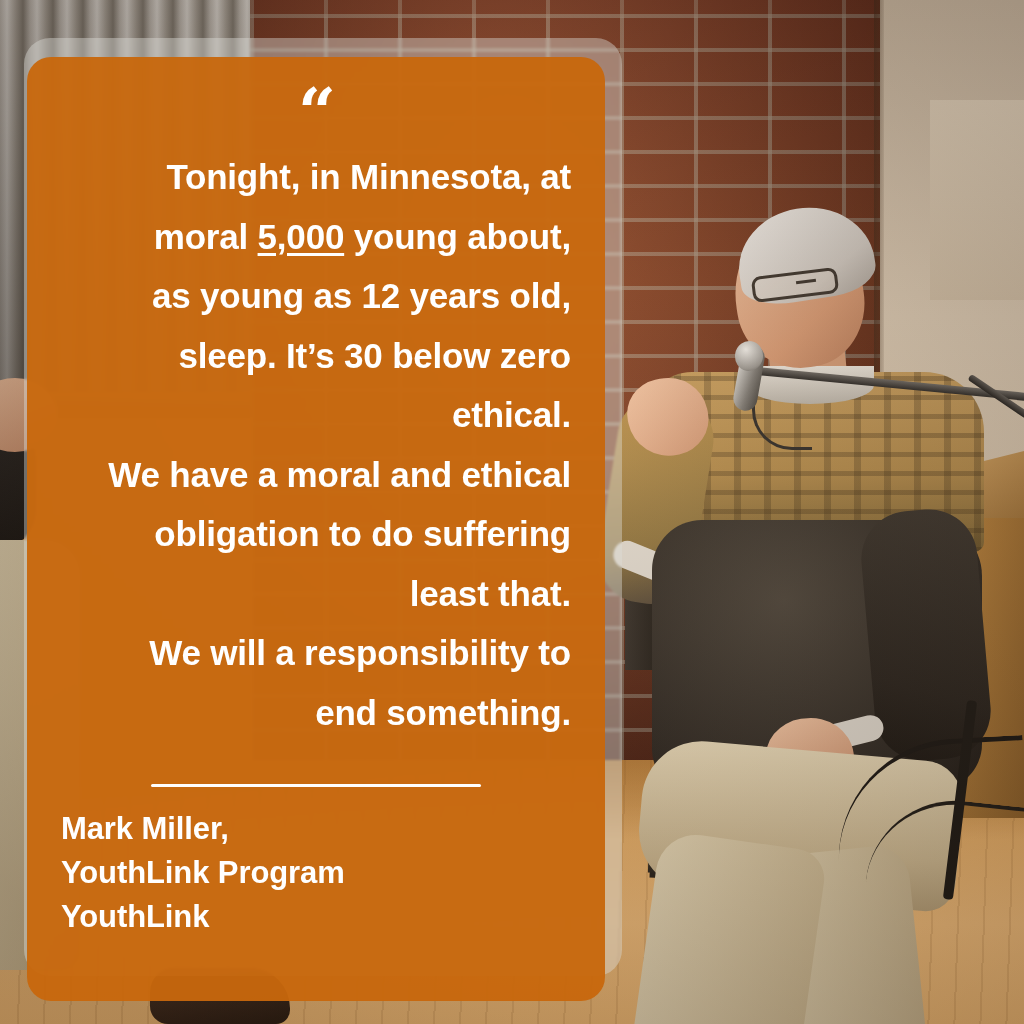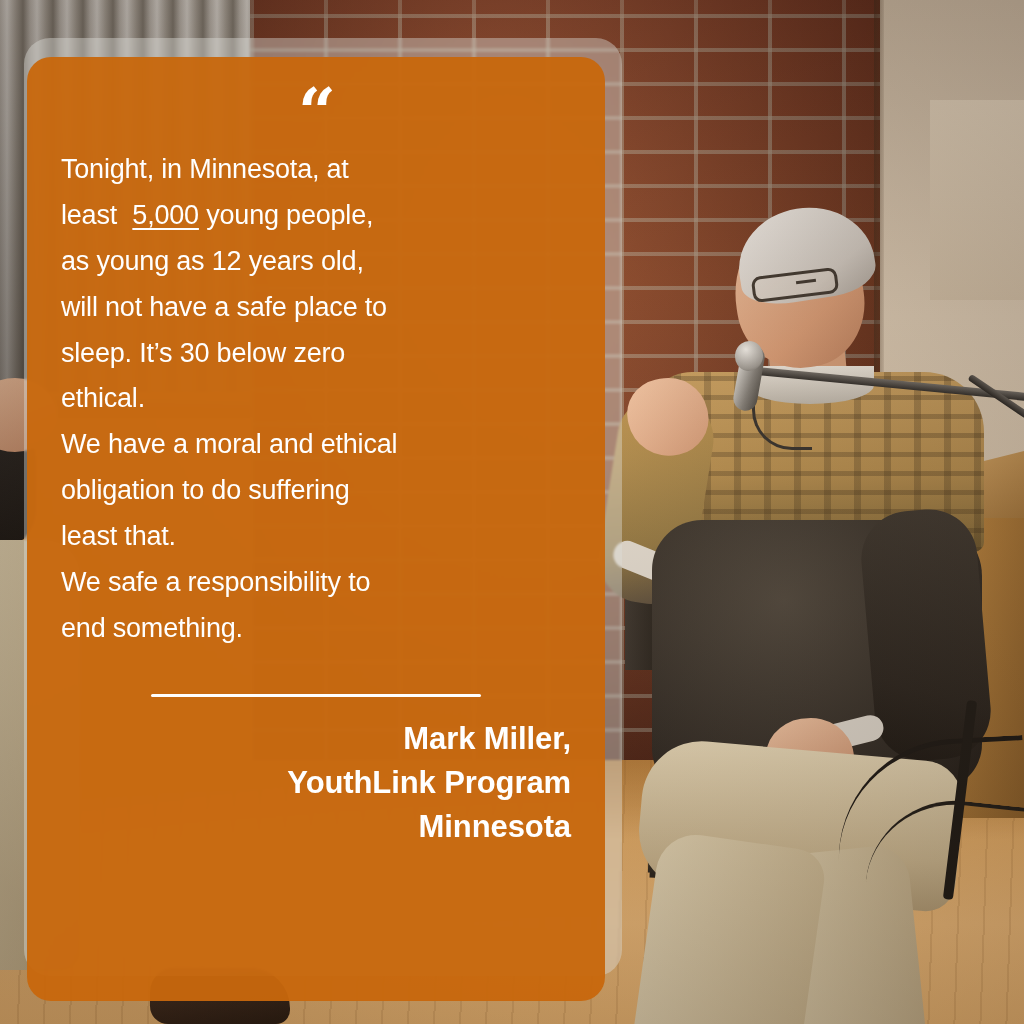--- a/index.html
+++ b/index.html
@@ -393,10 +393,10 @@
   .quote-body {
     margin-top: 16px;
     width: 100%;
-    text-align: left;
-    font-size: 27px;
+    text-align: right;
+    font-size: 35px;
     line-height: 1.70;
-    font-weight: 400;
+    font-weight: 700;
     letter-spacing: -0.2px;
     text-rendering: optimizeLegibility;
   }

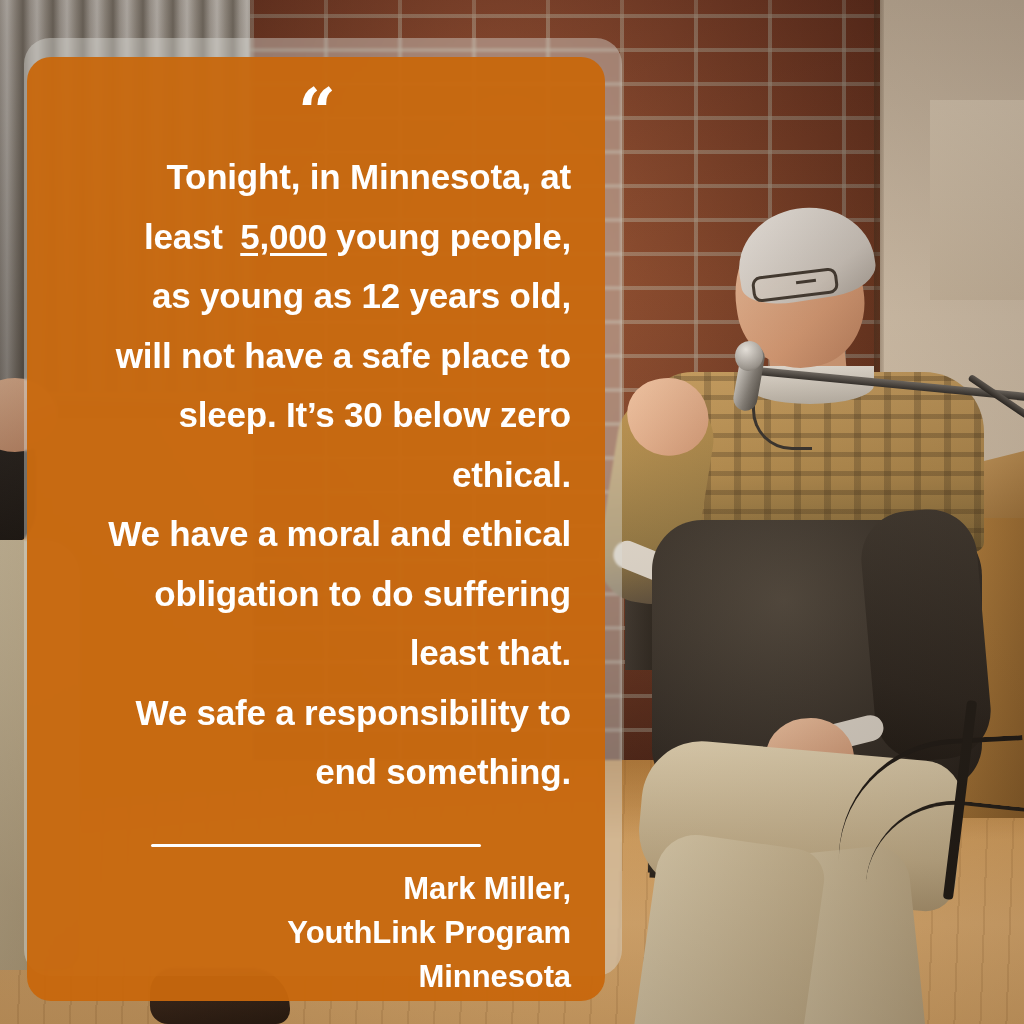--- a/index.html
+++ b/index.html
@@ -500,7 +500,7 @@
 
     <div class="quote-body">
       <p>Tonight, in Minnesota, at</p>
-      <p><span>least </span><span class="u">5,000</span><span> young people,</span></p>
+      <p><span>moral </span><span class="u">5,000</span><span> young people,</span></p>
       <p>as young as 12 years old,</p>
       <p>will not have a safe place to</p>
       <p>sleep. It’s 30 below zero</p>

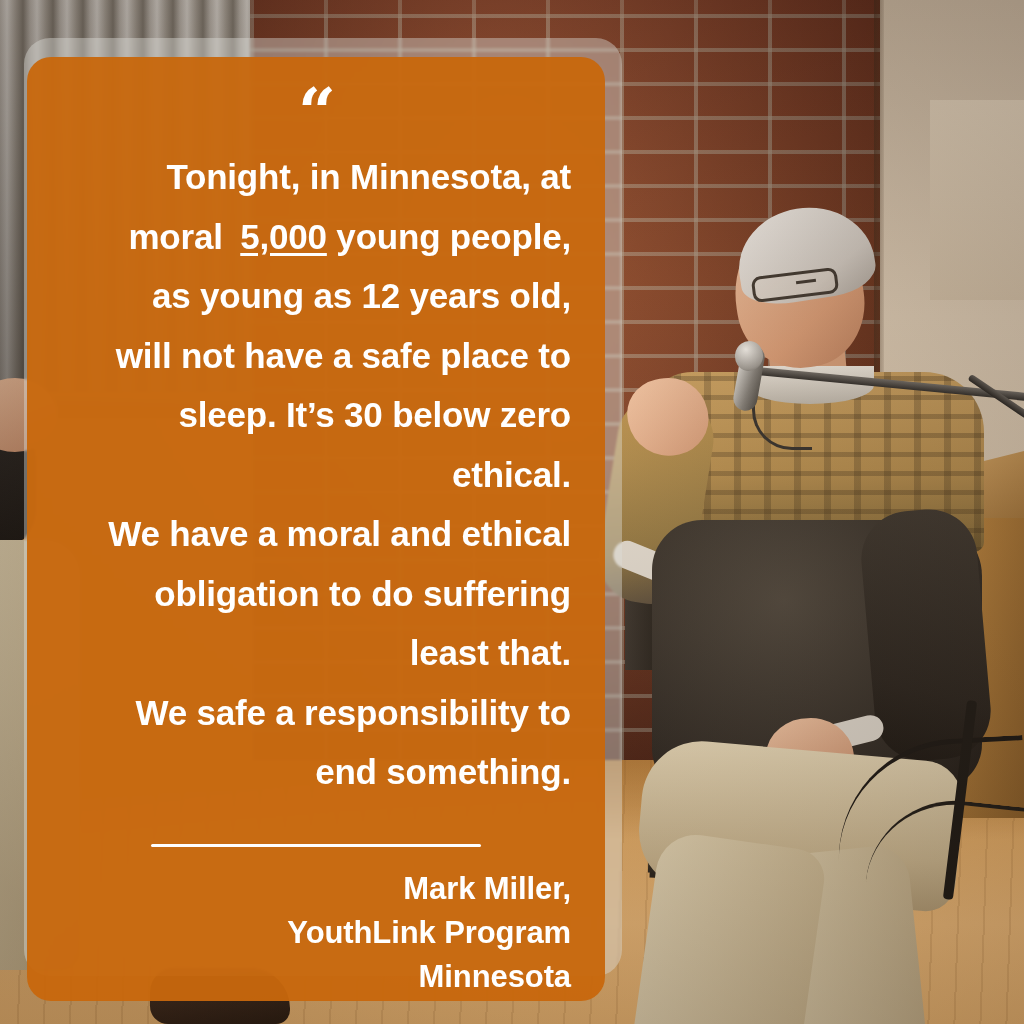--- a/index.html
+++ b/index.html
@@ -401,7 +401,7 @@
     text-rendering: optimizeLegibility;
   }
   .quote-body p { margin: 0; }
-  .quote-body .u { text-decoration: underline; text-underline-offset: 4px; margin-left: 8px; }
+  .quote-body .u { text-decoration: underline; text-underline-offset: 4px; }
 
   .divider {
     margin-top: 42px;

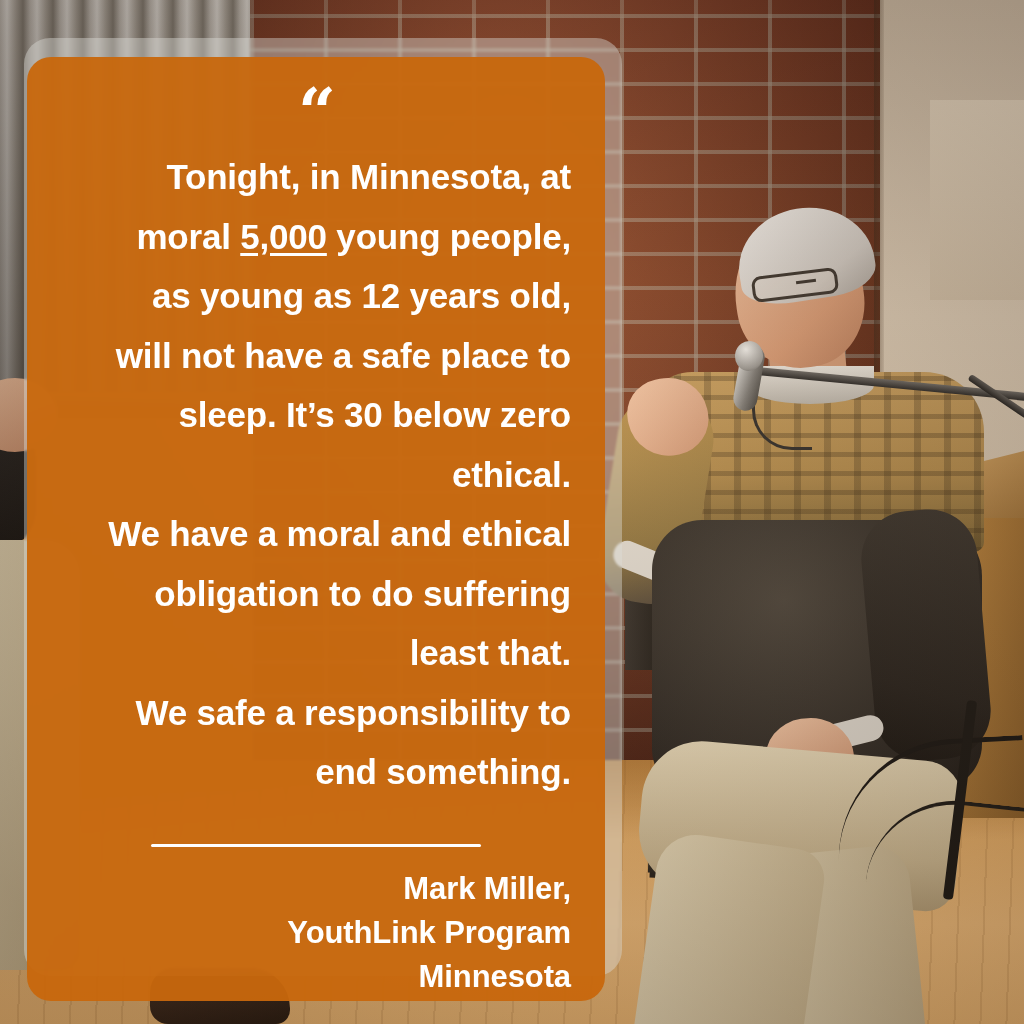--- a/index.html
+++ b/index.html
@@ -500,7 +500,7 @@
 
     <div class="quote-body">
       <p>Tonight, in Minnesota, at</p>
-      <p><span>moral </span><span class="u">5,000</span><span> young people,</span></p>
+      <p><span>moral </span><span class="u">5,000</span><span> young about,</span></p>
       <p>as young as 12 years old,</p>
       <p>will not have a safe place to</p>
       <p>sleep. It’s 30 below zero</p>

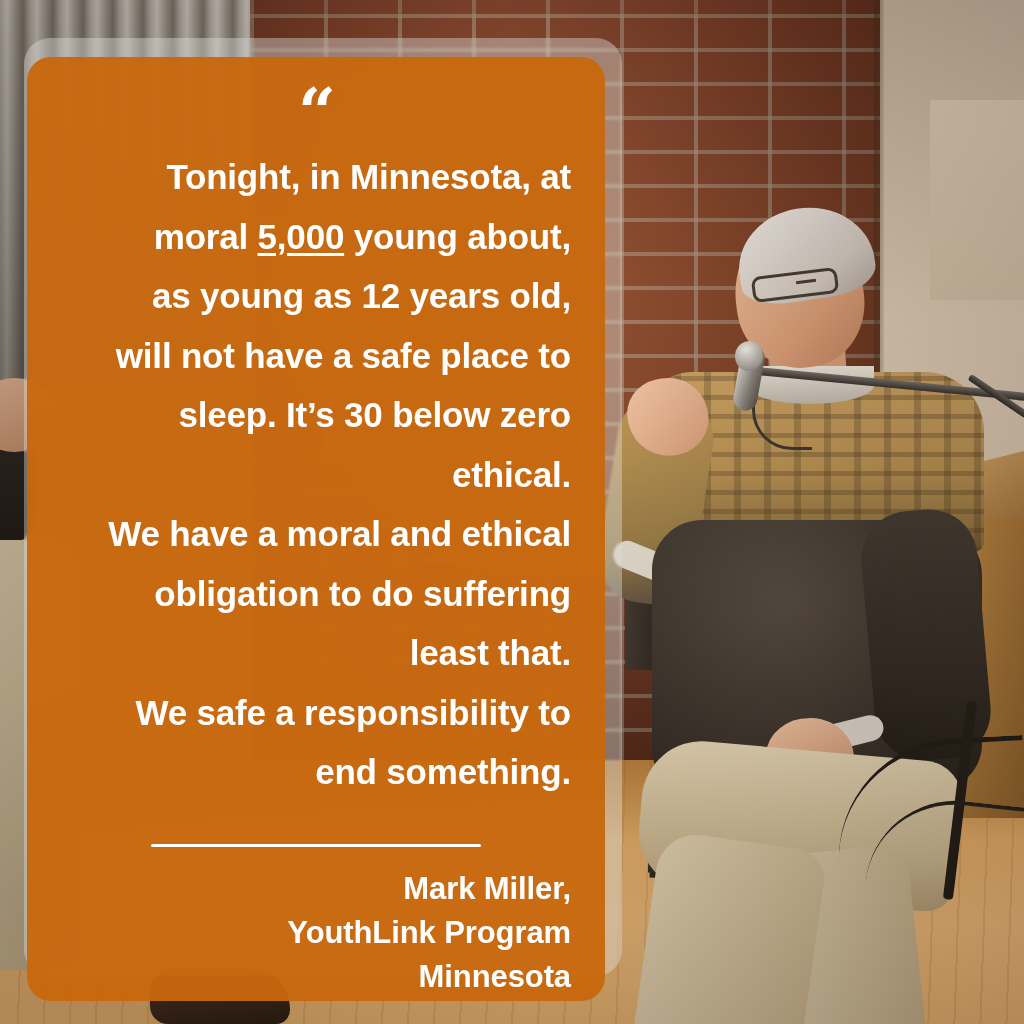--- a/index.html
+++ b/index.html
@@ -502,7 +502,6 @@
       <p>Tonight, in Minnesota, at</p>
       <p><span>moral </span><span class="u">5,000</span><span> young about,</span></p>
       <p>as young as 12 years old,</p>
-      <p>will not have a safe place to</p>
       <p>sleep. It’s 30 below zero</p>
       <p>ethical.</p>
       <p>We have a moral and ethical</p>

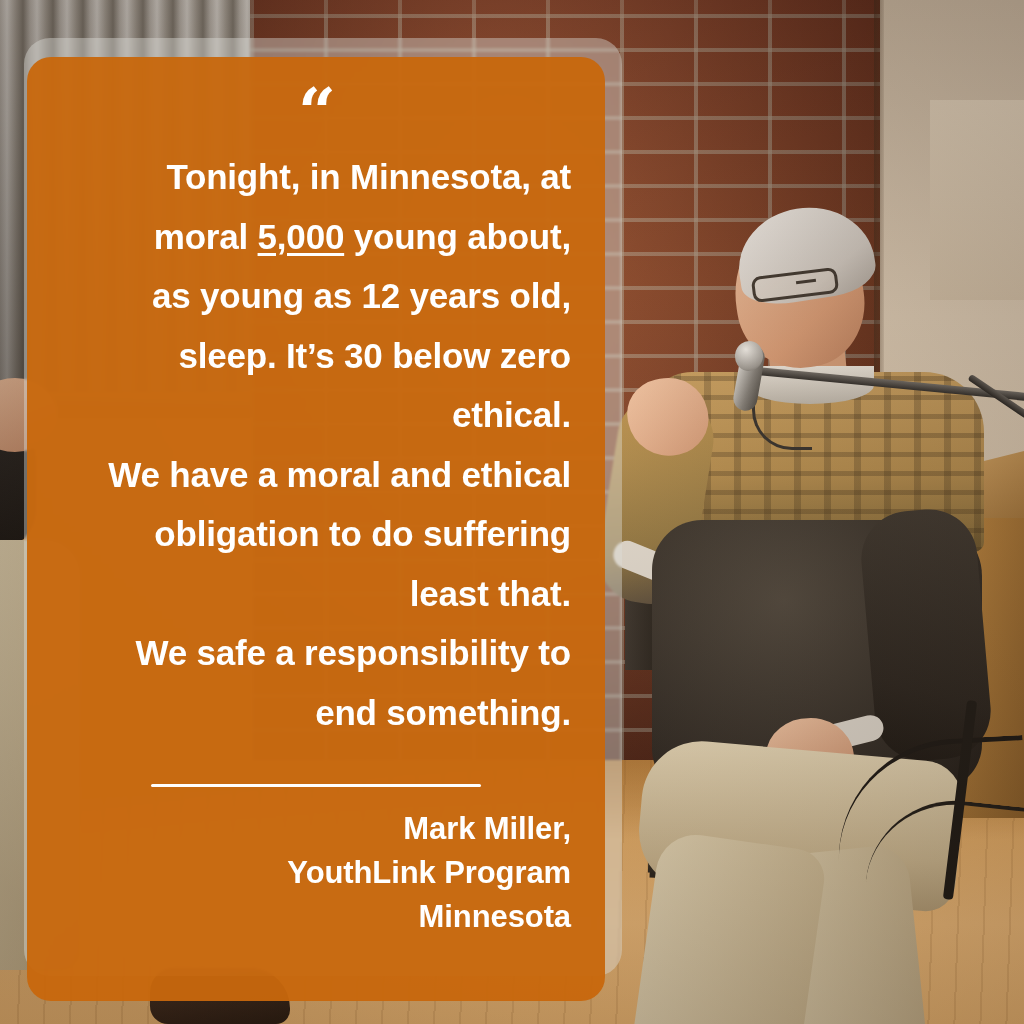--- a/index.html
+++ b/index.html
@@ -507,7 +507,7 @@
       <p>We have a moral and ethical</p>
       <p>obligation to do suffering</p>
       <p>least that.</p>
-      <p>We safe a responsibility to</p>
+      <p>We will a responsibility to</p>
       <p>end something.</p>
     </div>
 

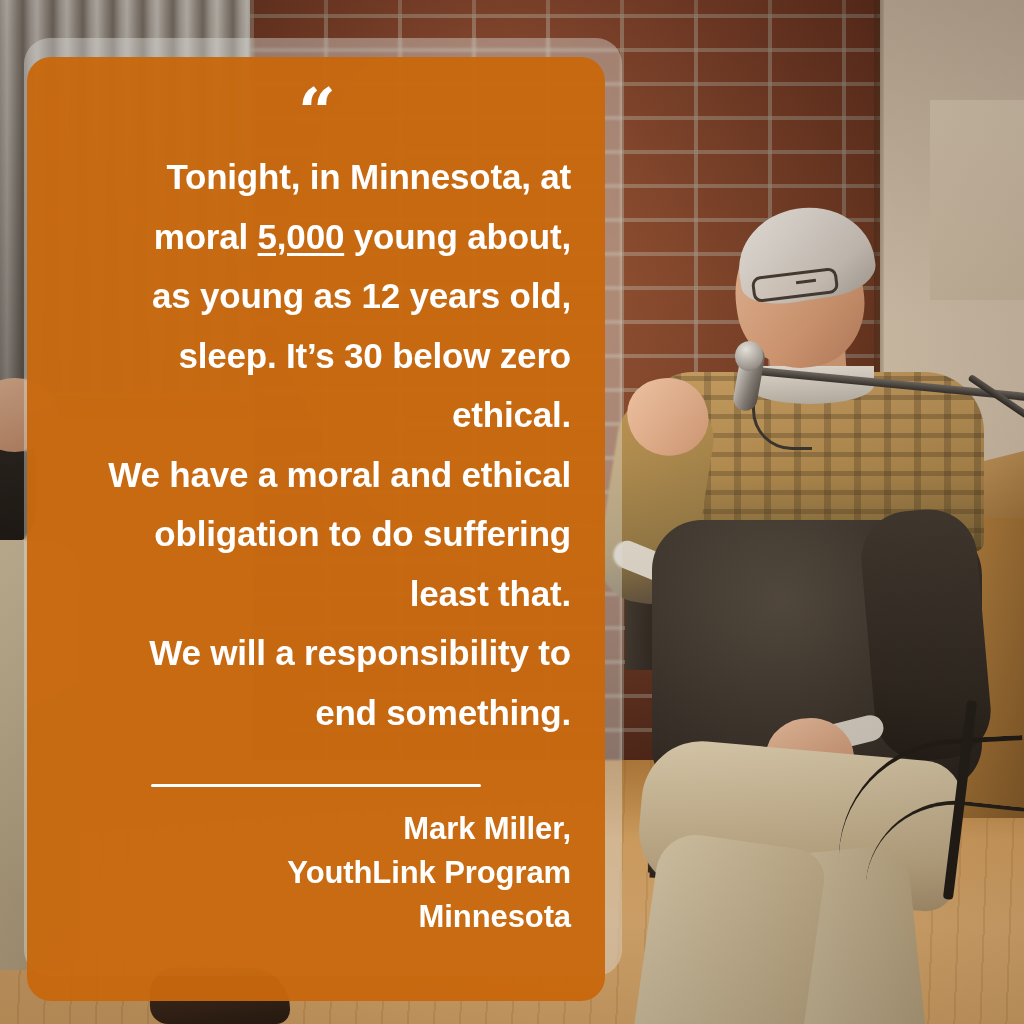--- a/index.html
+++ b/index.html
@@ -414,7 +414,7 @@
   .attribution {
     margin-top: 20px;
     width: 100%;
-    text-align: right;
+    text-align: left;
     font-size: 31px;
     line-height: 1.42;
     font-weight: 700;

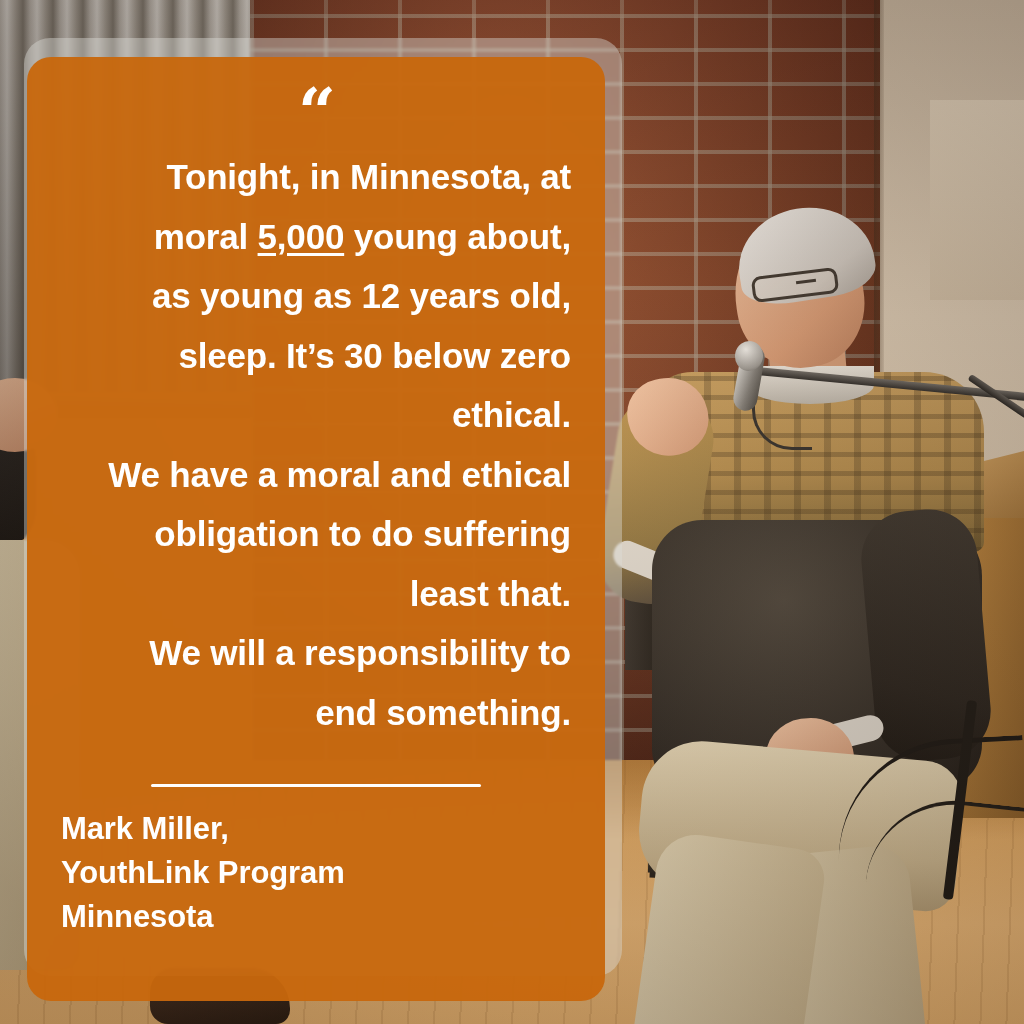--- a/index.html
+++ b/index.html
@@ -516,7 +516,7 @@
     <div class="attribution">
       <p>Mark Miller,</p>
       <p>YouthLink Program</p>
-      <p>Minnesota</p>
+      <p>YouthLink</p>
     </div>
 
   </div>

